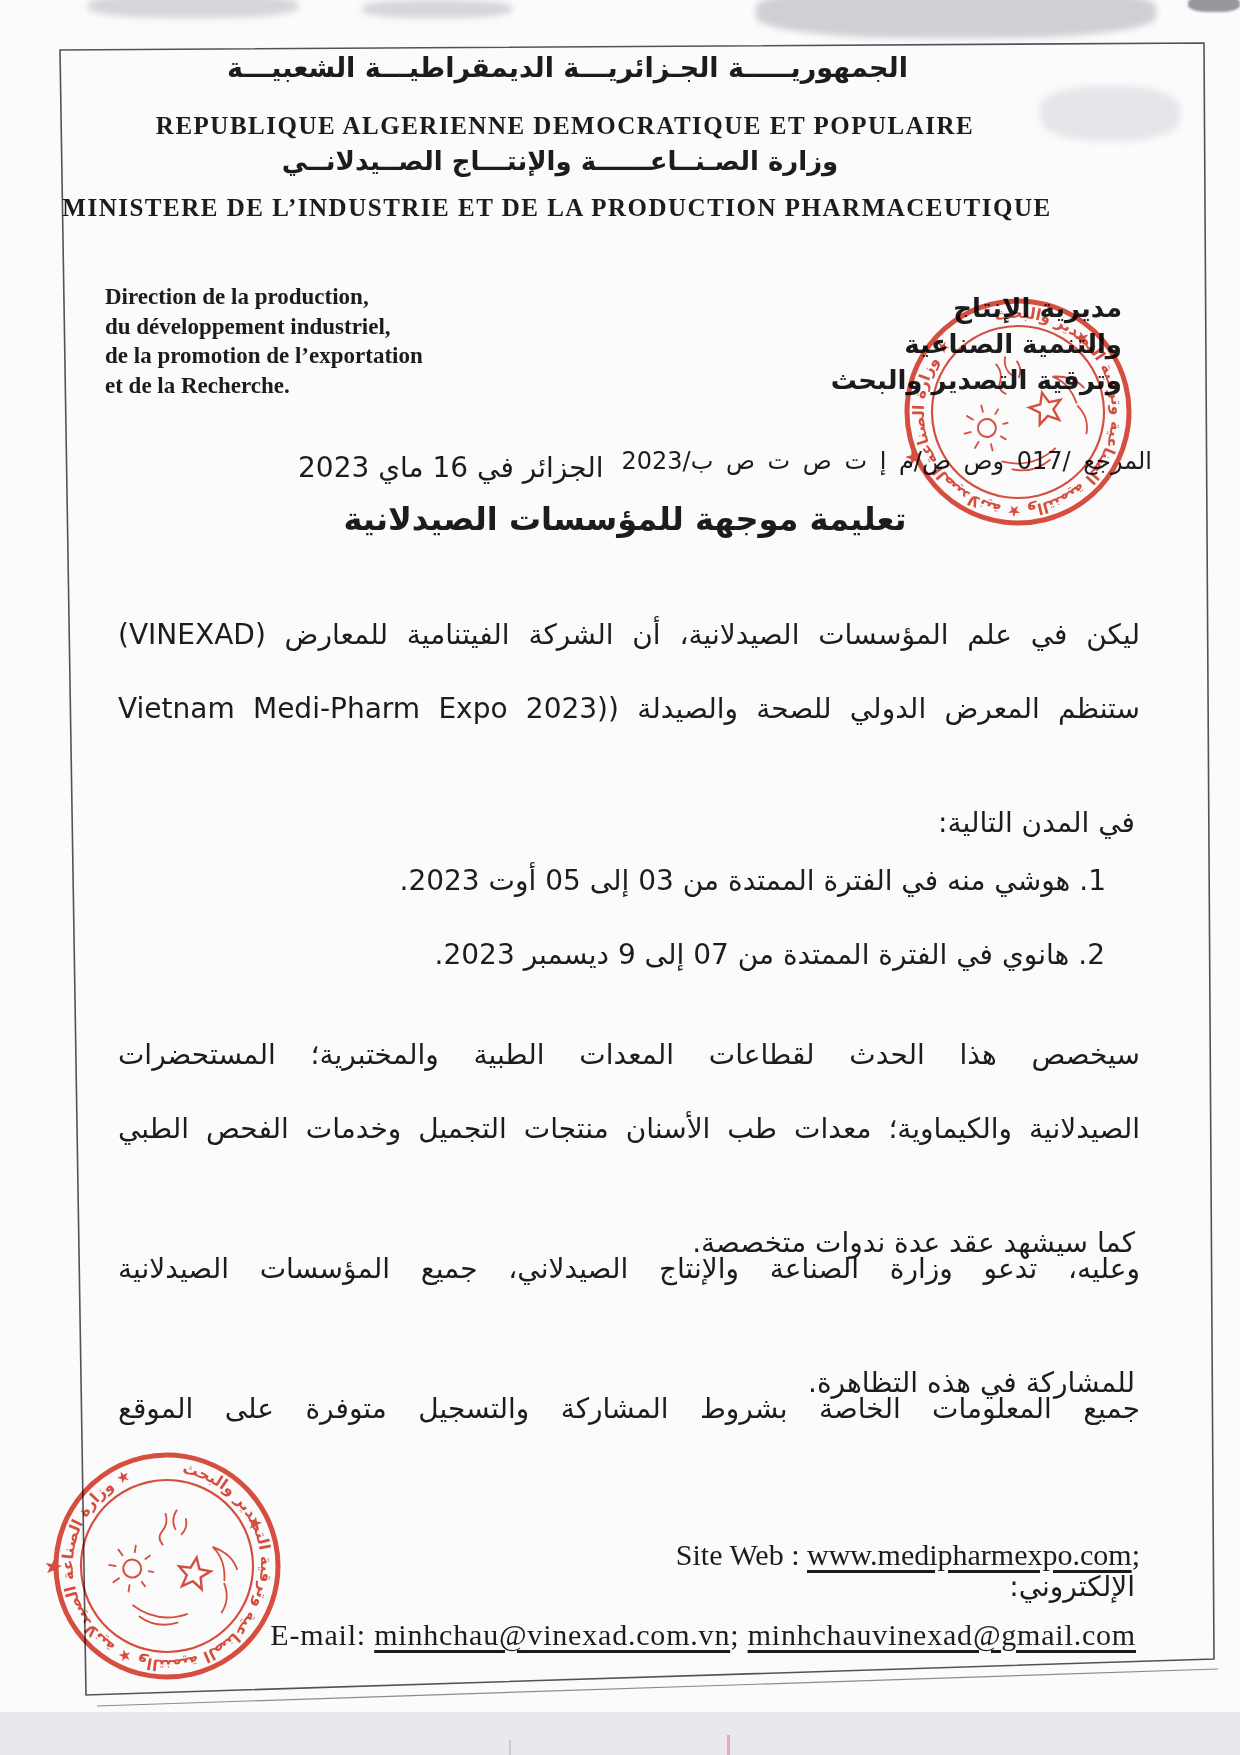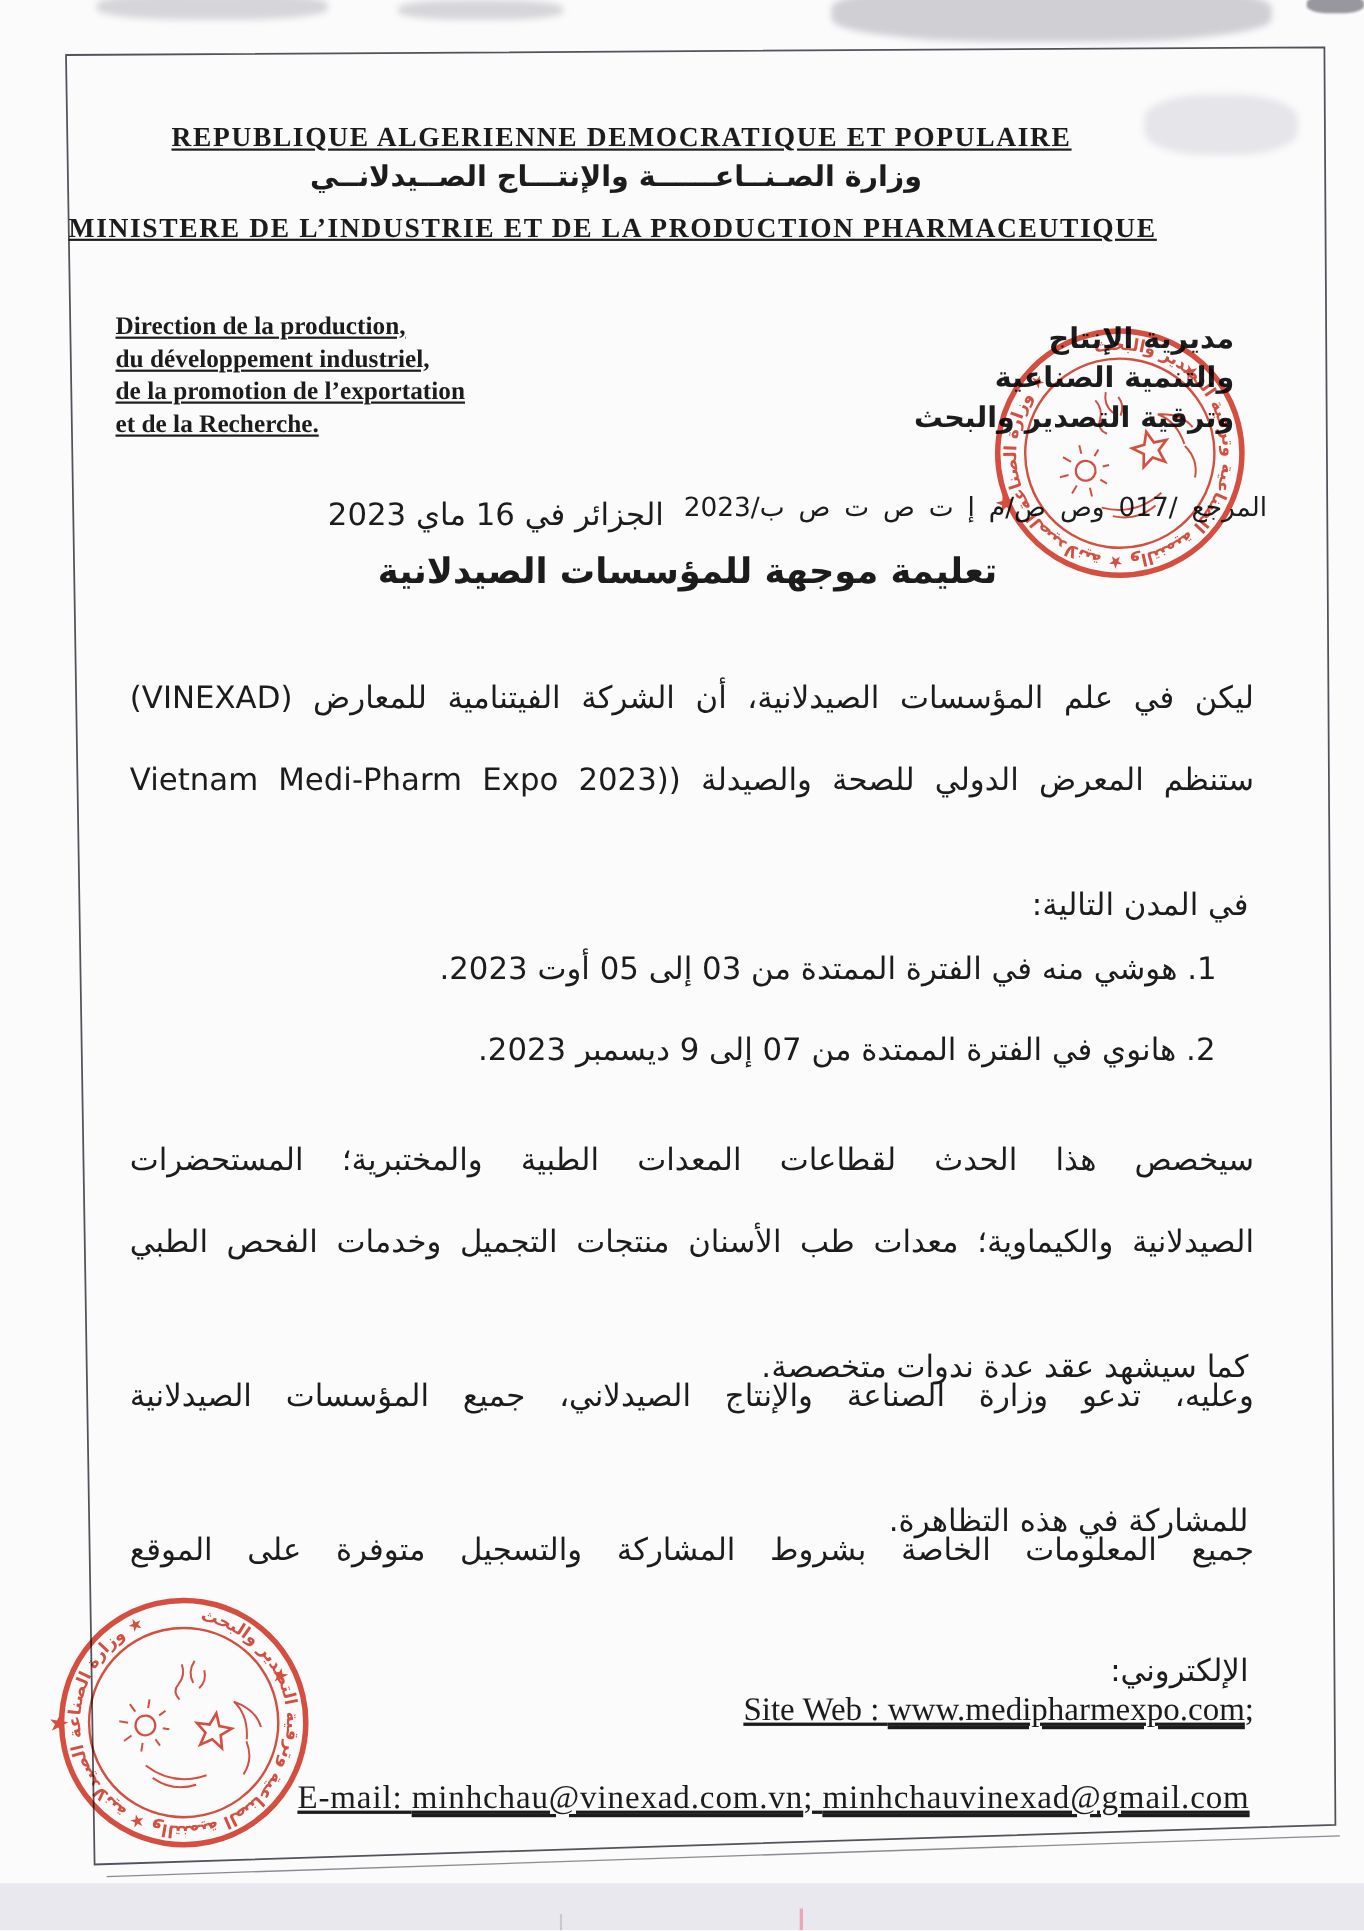--- a/index.html
+++ b/index.html
@@ -71,6 +71,7 @@
     <path d="M97,1706 L1218,1669" fill="none" stroke="#8a8a90" stroke-width="1.2"></path>
   </svg>
 
+  <div class="abs ar b center h-ar1">الجمهوريـــــة الجـزائريـــة الديمقراطيـــة الشعبيـــة</div>
   <div class="abs lat b center h-fr1">REPUBLIQUE ALGERIENNE DEMOCRATIQUE ET POPULAIRE</div>
   <div class="abs ar b center h-ar2">وزارة الصـنــاعــــــة والإنتـــاج الصــيدلانــي</div>
   <div class="abs lat b center h-fr2">MINISTERE DE L’INDUSTRIE ET DE LA PRODUCTION PHARMACEUTIQUE</div>

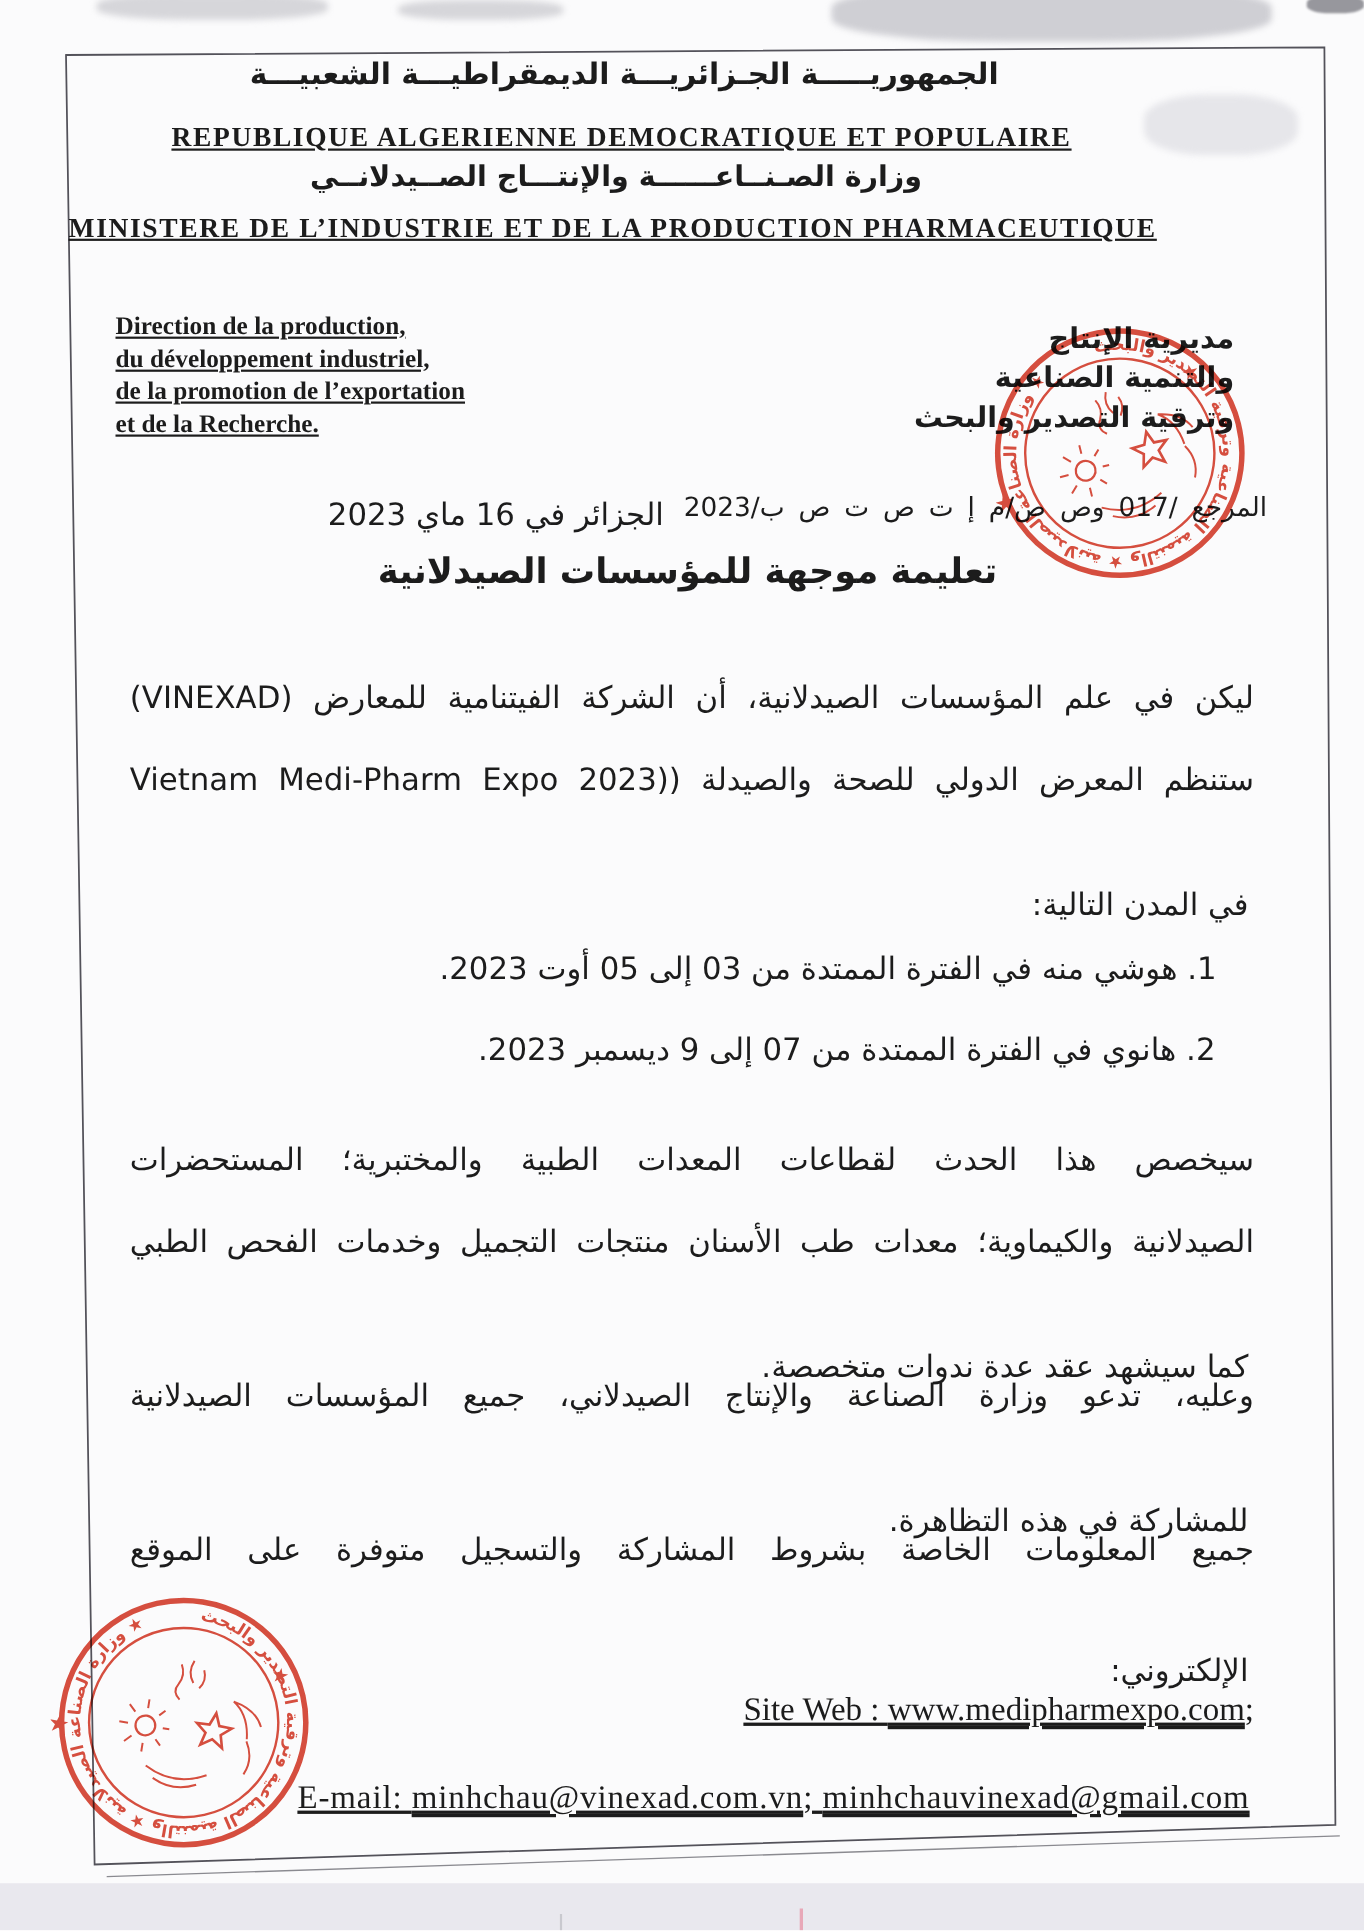--- a/index.html
+++ b/index.html
@@ -10,7 +10,7 @@
   }
   .abs{position:absolute;}
   .ar{font-family:"DejaVu Sans","DejaVu Serif",sans-serif;direction:rtl;unicode-bidi:plaintext;}
-  .lat{font-family:"Liberation Serif",serif;text-decoration:underline;}
+  .lat{font-family:"Liberation Serif",serif;}
   .center{text-align:center;}
   .nowrap{white-space:nowrap;}
   .just{text-align:justify;text-align-last:justify;-moz-text-align-last:justify;}

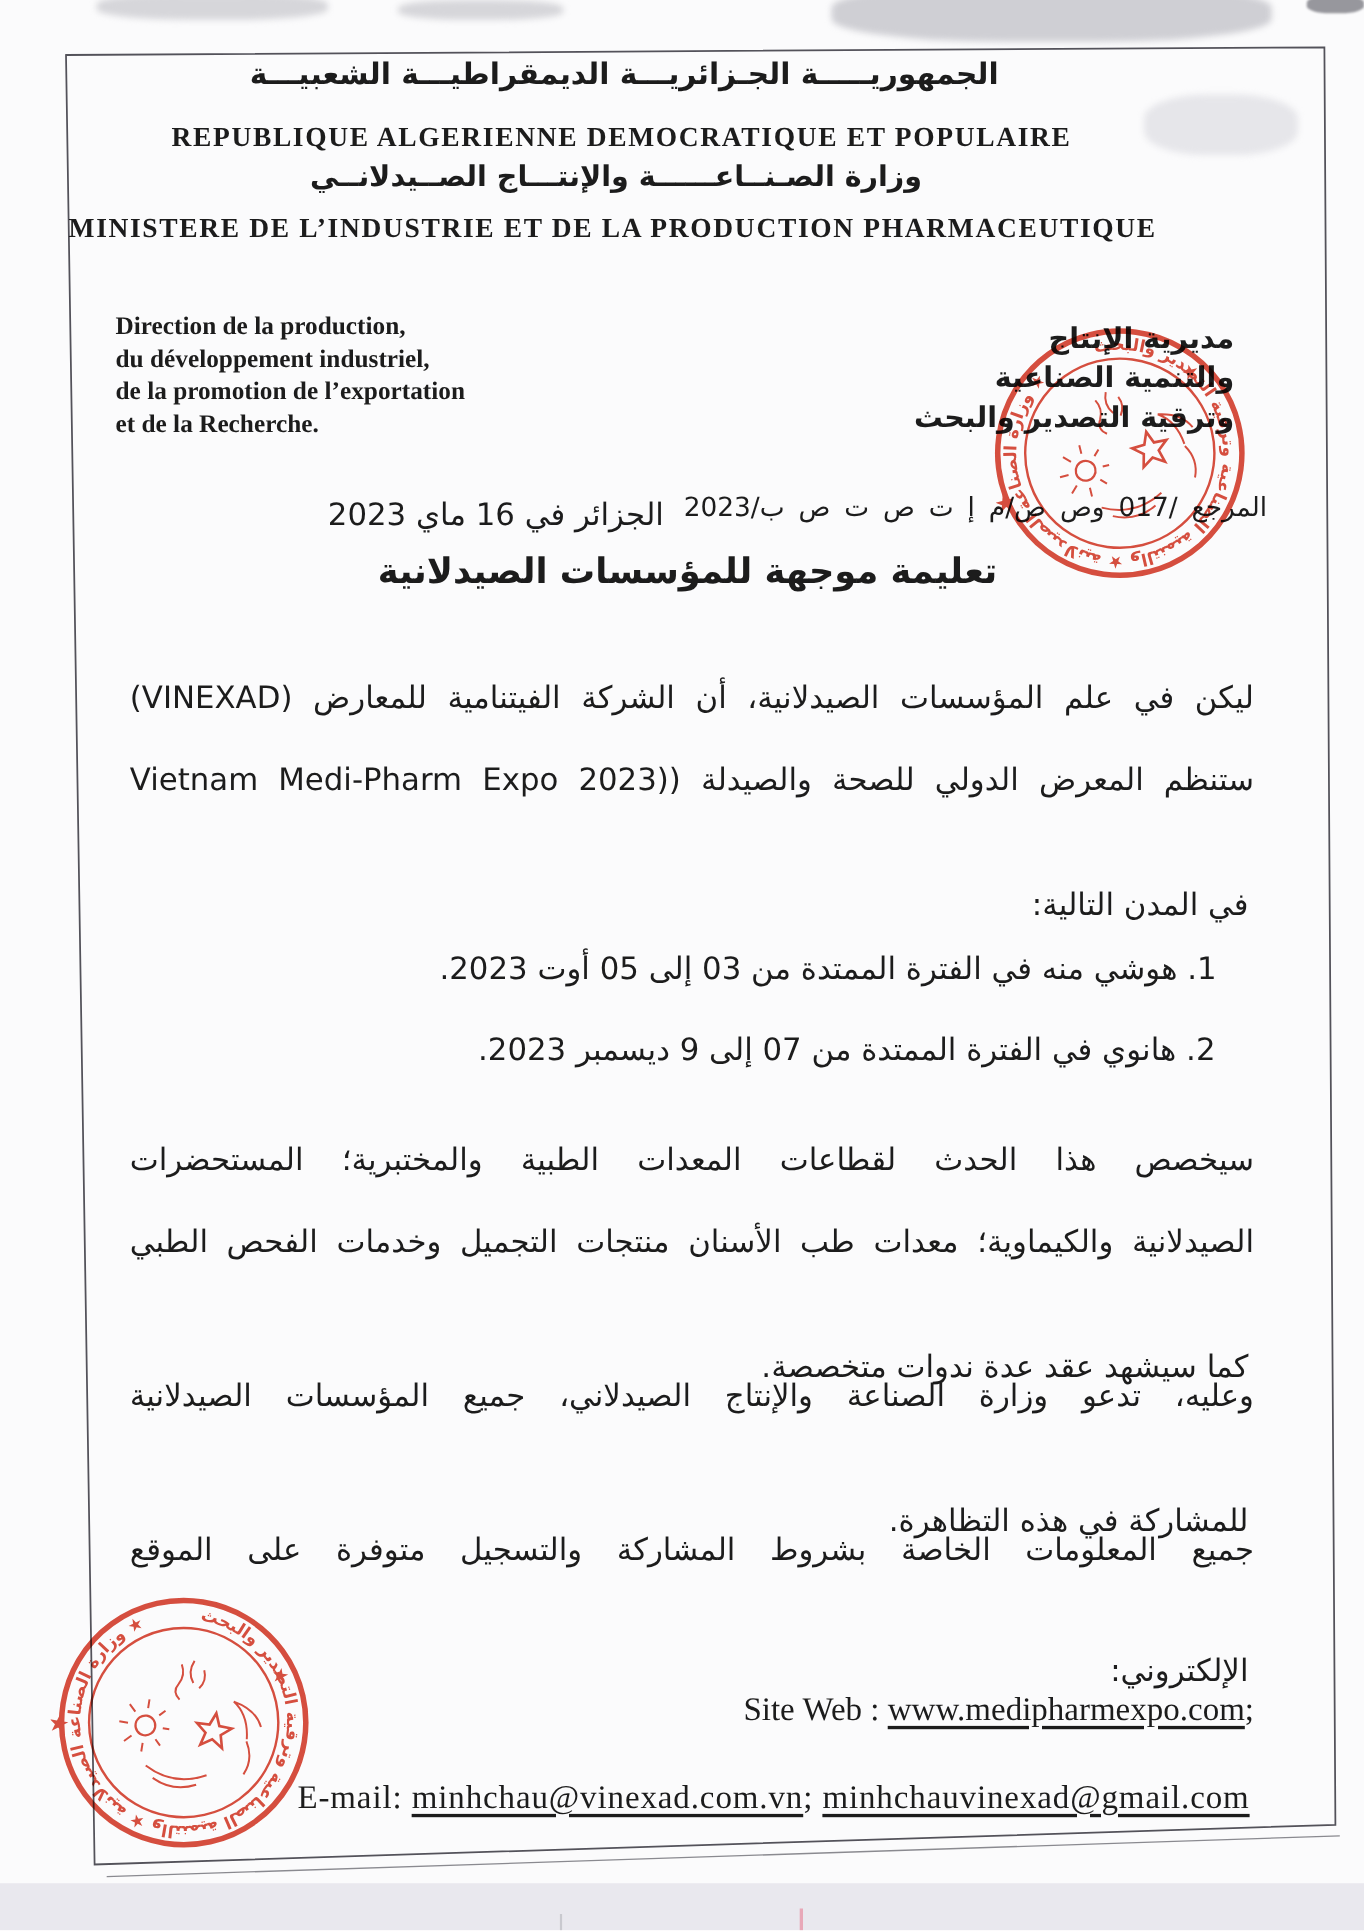--- a/index.html
+++ b/index.html
@@ -109,7 +109,7 @@
   <div class="abs ar bl jline just" style="top:1392px">جميع المعلومات الخاصة بشروط المشاركة والتسجيل متوفرة على الموقع</div>
 
   <div class="abs ar bl rline nowrap" style="top:1326px">للمشاركة في هذه التظاهرة.</div>
-  <div class="abs ar bl rline nowrap" style="top:1462px">الإلكتروني:</div>
+  <div class="abs ar bl rline nowrap" style="top:1530px">الإلكتروني:</div>
 
   <div class="abs lat nowrap site-line">
     <span>Site Web : </span><span class="ulink">www.medipharmexpo.com</span><span>;</span>

